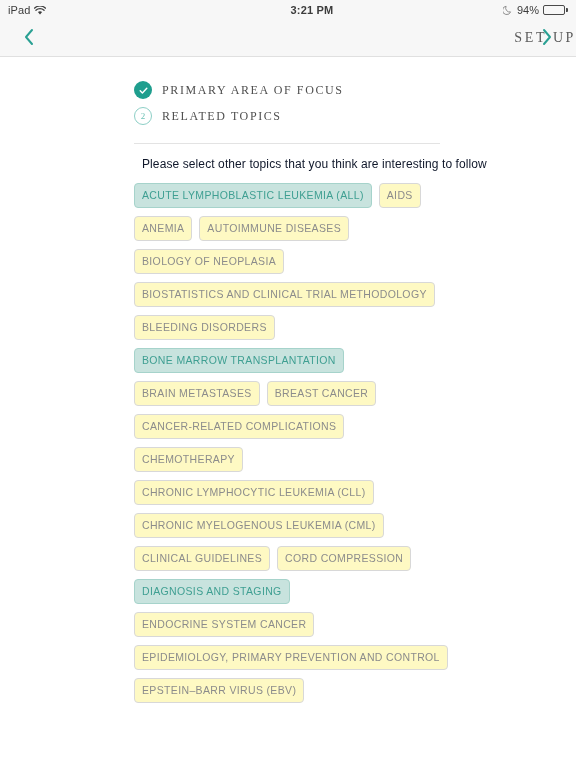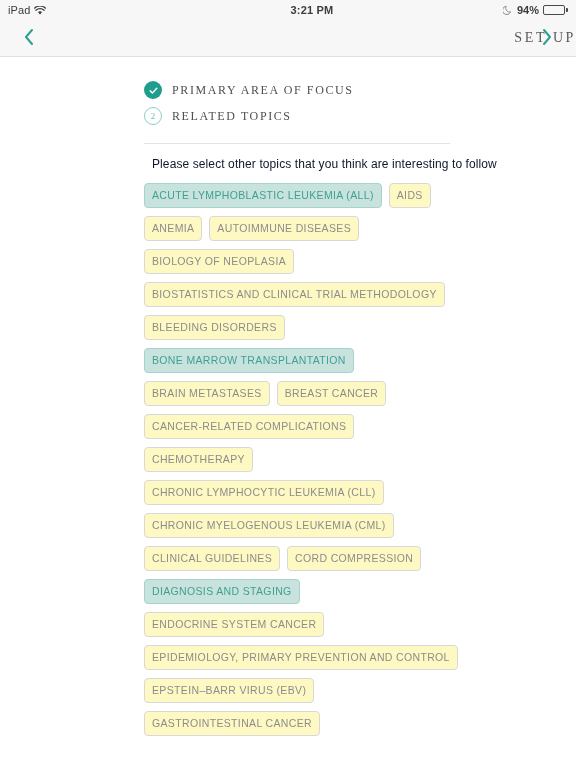--- a/index.html
+++ b/index.html
@@ -60,7 +60,7 @@
     display: flex;
     gap: 4px;
     font-size: 11px;
-    font-weight: bold;
+    font-weight: normal;
     color: #3c3c3c;
     z-index: 2;
   }

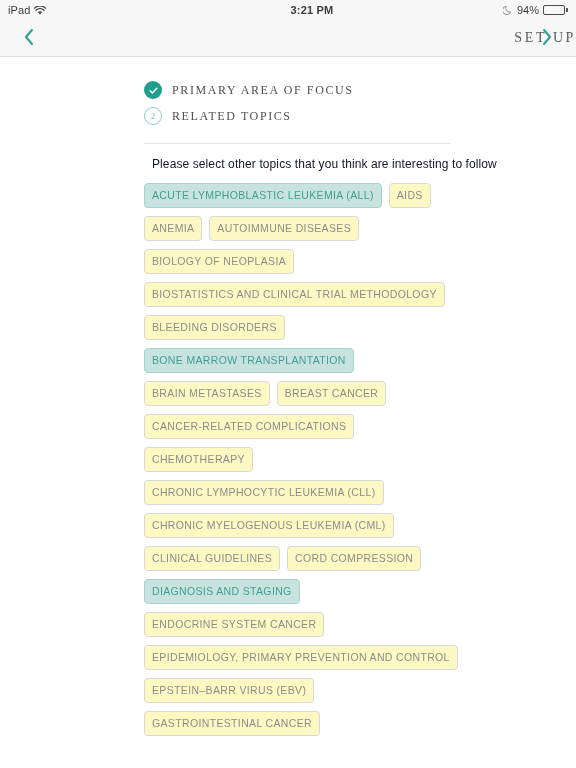--- a/index.html
+++ b/index.html
@@ -120,7 +120,7 @@
   .content {
     flex: 1 1 auto;
     overflow: hidden;
-    padding: 0 0 0 10px;
+    padding: 0 0 0 0;
     background: #ffffff;
   }
   .inner {

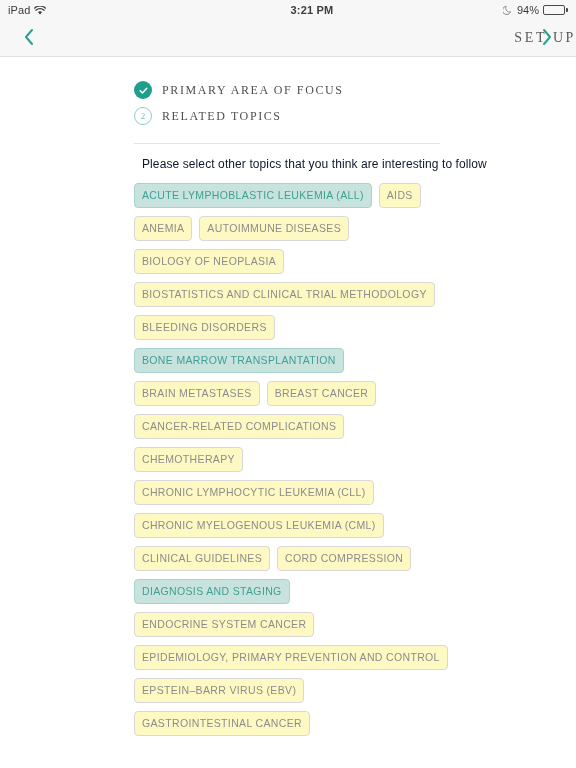--- a/index.html
+++ b/index.html
@@ -294,7 +294,6 @@
           <div class="chip">ENDOCRINE SYSTEM CANCER</div>
           <div class="chip">EPIDEMIOLOGY, PRIMARY PREVENTION AND CONTROL</div>
           <div class="chip">EPSTEIN–BARR VIRUS (EBV)</div>
-          <div class="chip">GASTROINTESTINAL CANCER</div>
         </div>
 
     </div>

